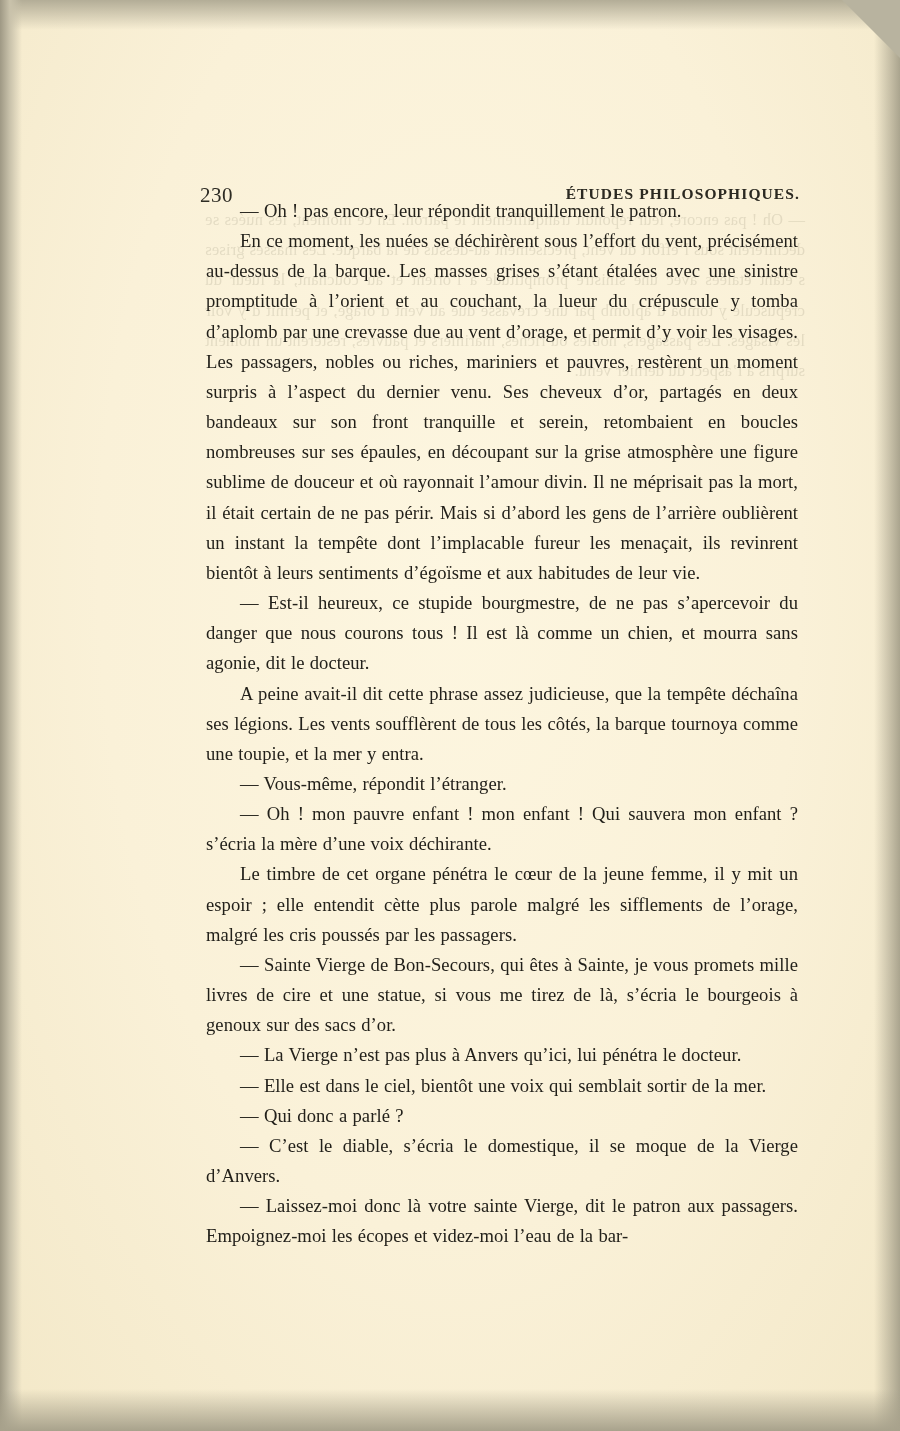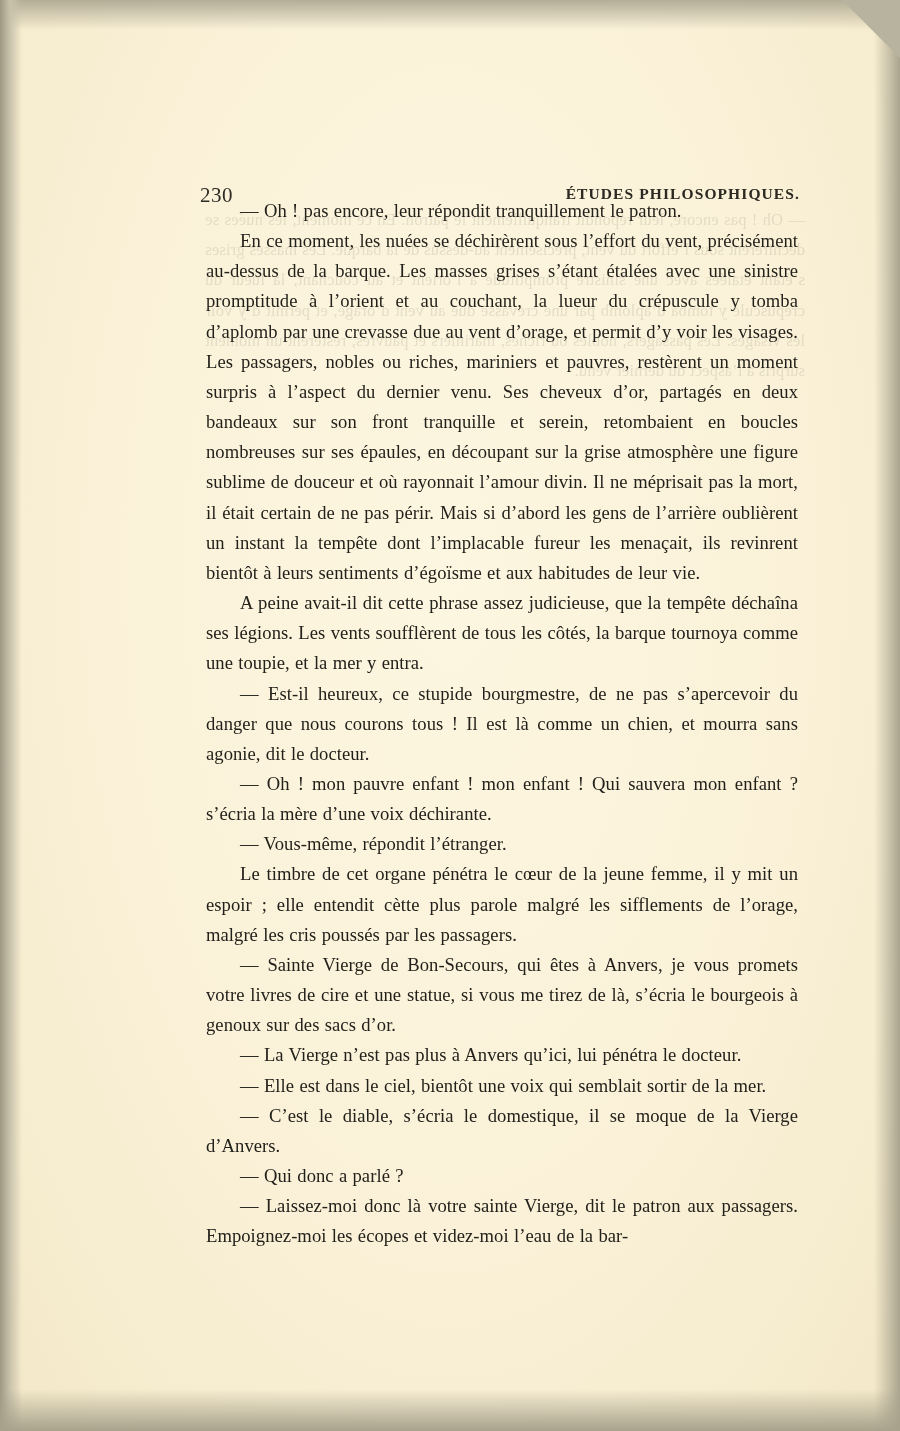--- a/index.html
+++ b/index.html
@@ -148,8 +148,8 @@
     <div class="body-text">
       <p>— Oh ! pas encore, leur répondit tranquillement le patron.</p>
       <p>En ce moment, les nuées se déchirèrent sous l’effort du vent, précisément au-dessus de la barque. Les masses grises s’étant étalées avec une sinistre promptitude à l’orient et au couchant, la lueur du crépuscule y tomba d’aplomb par une crevasse due au vent d’orage, et permit d’y voir les visages. Les passagers, nobles ou riches, mariniers et pauvres, restèrent un moment surpris à l’aspect du dernier venu. Ses cheveux d’or, partagés en deux bandeaux sur son front tranquille et serein, retombaient en boucles nombreuses sur ses épaules, en découpant sur la grise atmosphère une figure sublime de douceur et où rayonnait l’amour divin. Il ne méprisait pas la mort, il était certain de ne pas périr. Mais si d’abord les gens de l’arrière oublièrent un instant la tempête dont l’implacable fureur les menaçait, ils revinrent bientôt à leurs sentiments d’égoïsme et aux habitudes de leur vie.</p>
+      <p>— Est-il heureux, ce stupide bourgmestre, de ne pas s’apercevoir du danger que nous courons tous ! Il est là comme un chien, et mourra sans agonie, dit le docteur.</p>
       <p>A peine avait-il dit cette phrase assez judicieuse, que la tempête déchaîna ses légions. Les vents soufflèrent de tous les côtés, la barque tournoya comme une toupie, et la mer y entra.</p>
-      <p>— Est-il heureux, ce stupide bourgmestre, de ne pas s’apercevoir du danger que nous courons tous ! Il est là comme un chien, et mourra sans agonie, dit le docteur.</p>
       <p>— Oh ! mon pauvre enfant ! mon enfant ! Qui sauvera mon enfant ? s’écria la mère d’une voix déchirante.</p>
       <p>— Vous-même, répondit l’étranger.</p>
       <p>Le timbre de cet organe pénétra le cœur de la jeune femme, il y mit un espoir ; elle entendit cètte plus parole malgré les sifflements de l’orage, malgré les cris poussés par les passagers.</p>

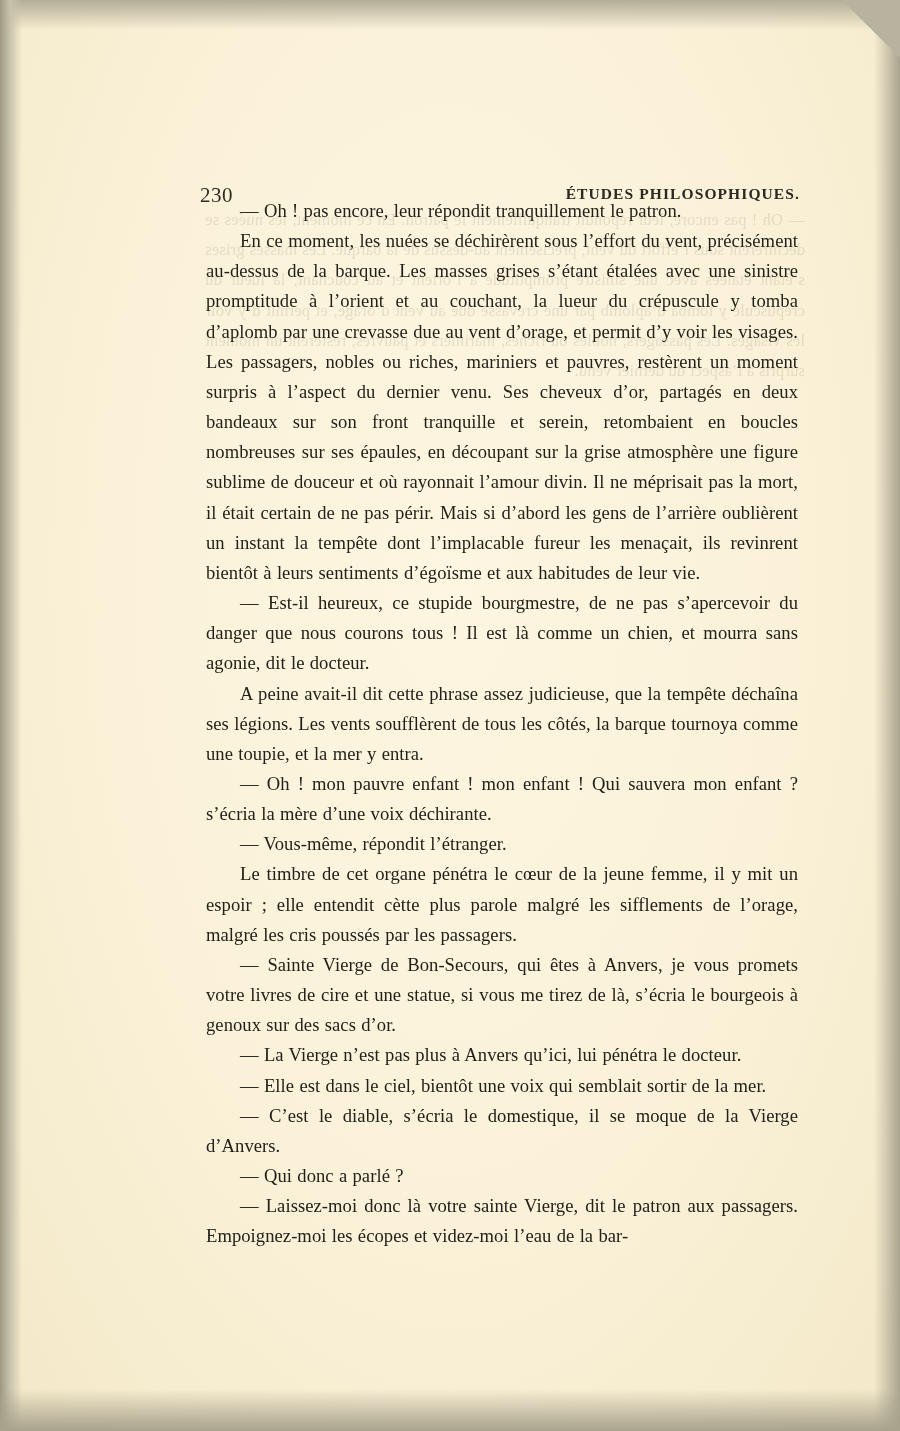--- a/index.html
+++ b/index.html
@@ -150,8 +150,8 @@
       <p>En ce moment, les nuées se déchirèrent sous l’effort du vent, précisément au-dessus de la barque. Les masses grises s’étant étalées avec une sinistre promptitude à l’orient et au couchant, la lueur du crépuscule y tomba d’aplomb par une crevasse due au vent d’orage, et permit d’y voir les visages. Les passagers, nobles ou riches, mariniers et pauvres, restèrent un moment surpris à l’aspect du dernier venu. Ses cheveux d’or, partagés en deux bandeaux sur son front tranquille et serein, retombaient en boucles nombreuses sur ses épaules, en découpant sur la grise atmosphère une figure sublime de douceur et où rayonnait l’amour divin. Il ne méprisait pas la mort, il était certain de ne pas périr. Mais si d’abord les gens de l’arrière oublièrent un instant la tempête dont l’implacable fureur les menaçait, ils revinrent bientôt à leurs sentiments d’égoïsme et aux habitudes de leur vie.</p>
       <p>— Est-il heureux, ce stupide bourgmestre, de ne pas s’apercevoir du danger que nous courons tous ! Il est là comme un chien, et mourra sans agonie, dit le docteur.</p>
       <p>A peine avait-il dit cette phrase assez judicieuse, que la tempête déchaîna ses légions. Les vents soufflèrent de tous les côtés, la barque tournoya comme une toupie, et la mer y entra.</p>
+      <p>— Vous-même, répondit l’étranger.</p>
       <p>— Oh ! mon pauvre enfant ! mon enfant ! Qui sauvera mon enfant ? s’écria la mère d’une voix déchirante.</p>
-      <p>— Vous-même, répondit l’étranger.</p>
       <p>Le timbre de cet organe pénétra le cœur de la jeune femme, il y mit un espoir ; elle entendit cètte plus parole malgré les sifflements de l’orage, malgré les cris poussés par les passagers.</p>
       <p>— Sainte Vierge de Bon-Secours, qui êtes à Anvers, je vous promets votre livres de cire et une statue, si vous me tirez de là, s’écria le bourgeois à genoux sur des sacs d’or.</p>
       <p>— La Vierge n’est pas plus à Anvers qu’ici, lui pénétra le docteur.</p>

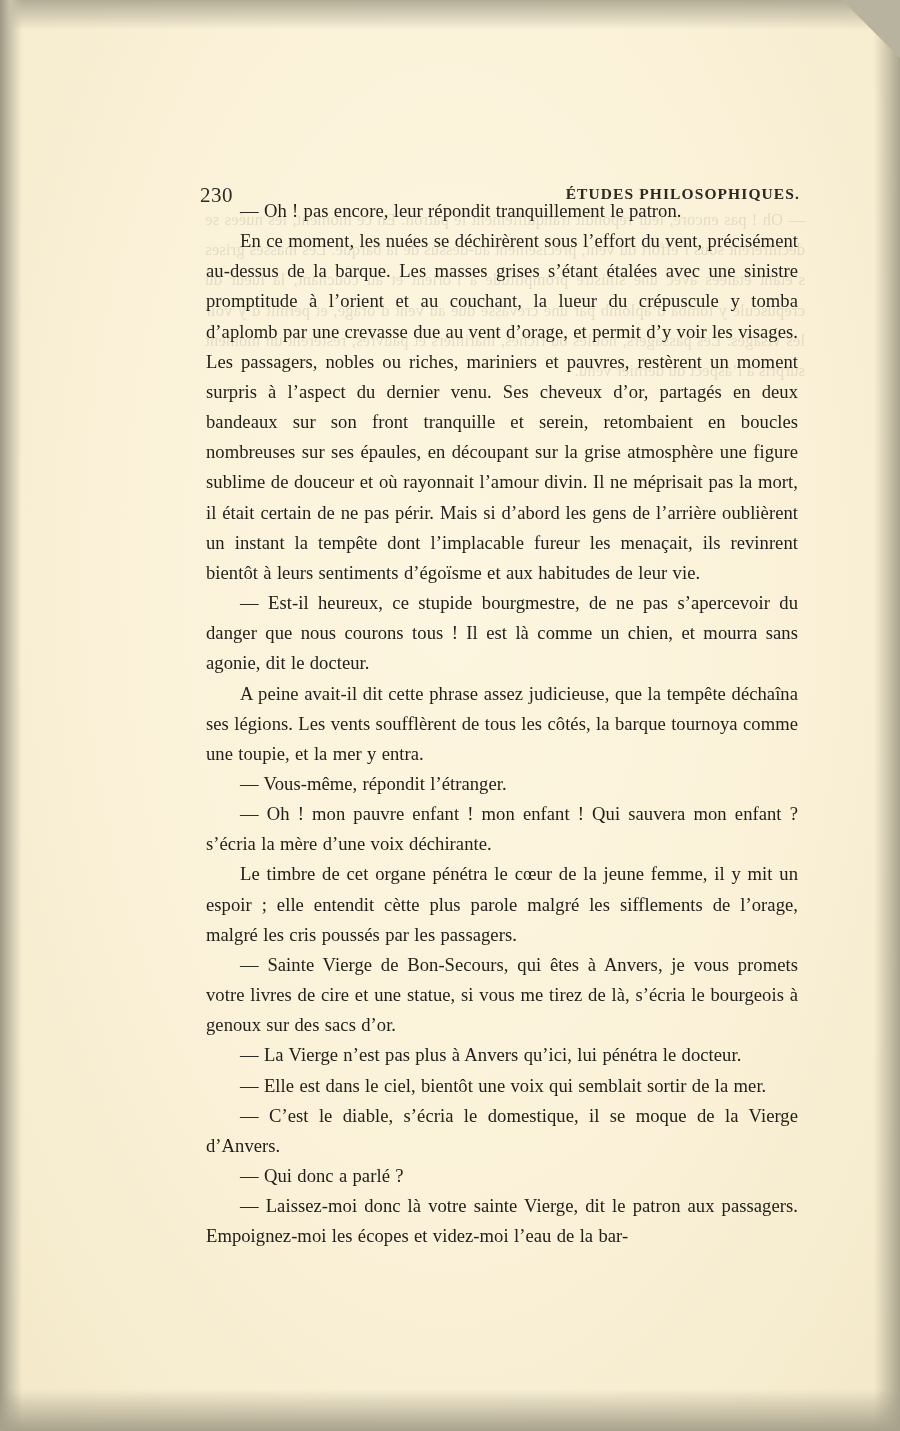--- a/index.html
+++ b/index.html
@@ -153,7 +153,7 @@
       <p>— Vous-même, répondit l’étranger.</p>
       <p>— Oh ! mon pauvre enfant ! mon enfant ! Qui sauvera mon enfant ? s’écria la mère d’une voix déchirante.</p>
       <p>Le timbre de cet organe pénétra le cœur de la jeune femme, il y mit un espoir ; elle entendit cètte plus parole malgré les sifflements de l’orage, malgré les cris poussés par les passagers.</p>
-      <p>— Sainte Vierge de Bon-Secours, qui êtes à Anvers, je vous promets votre livres de cire et une statue, si vous me tirez de là, s’écria le bourgeois à genoux sur des sacs d’or.</p>
+      <p>— Sainte Vierge de Bon-Secours, qui êtes à Sainte, je vous promets mille livres de cire et une statue, si vous me tirez de là, s’écria le bourgeois à genoux sur des sacs d’or.</p>
       <p>— La Vierge n’est pas plus à Anvers qu’ici, lui pénétra le docteur.</p>
       <p>— Elle est dans le ciel, bientôt une voix qui semblait sortir de la mer.</p>
       <p>— C’est le diable, s’écria le domestique, il se moque de la Vierge d’Anvers.</p>

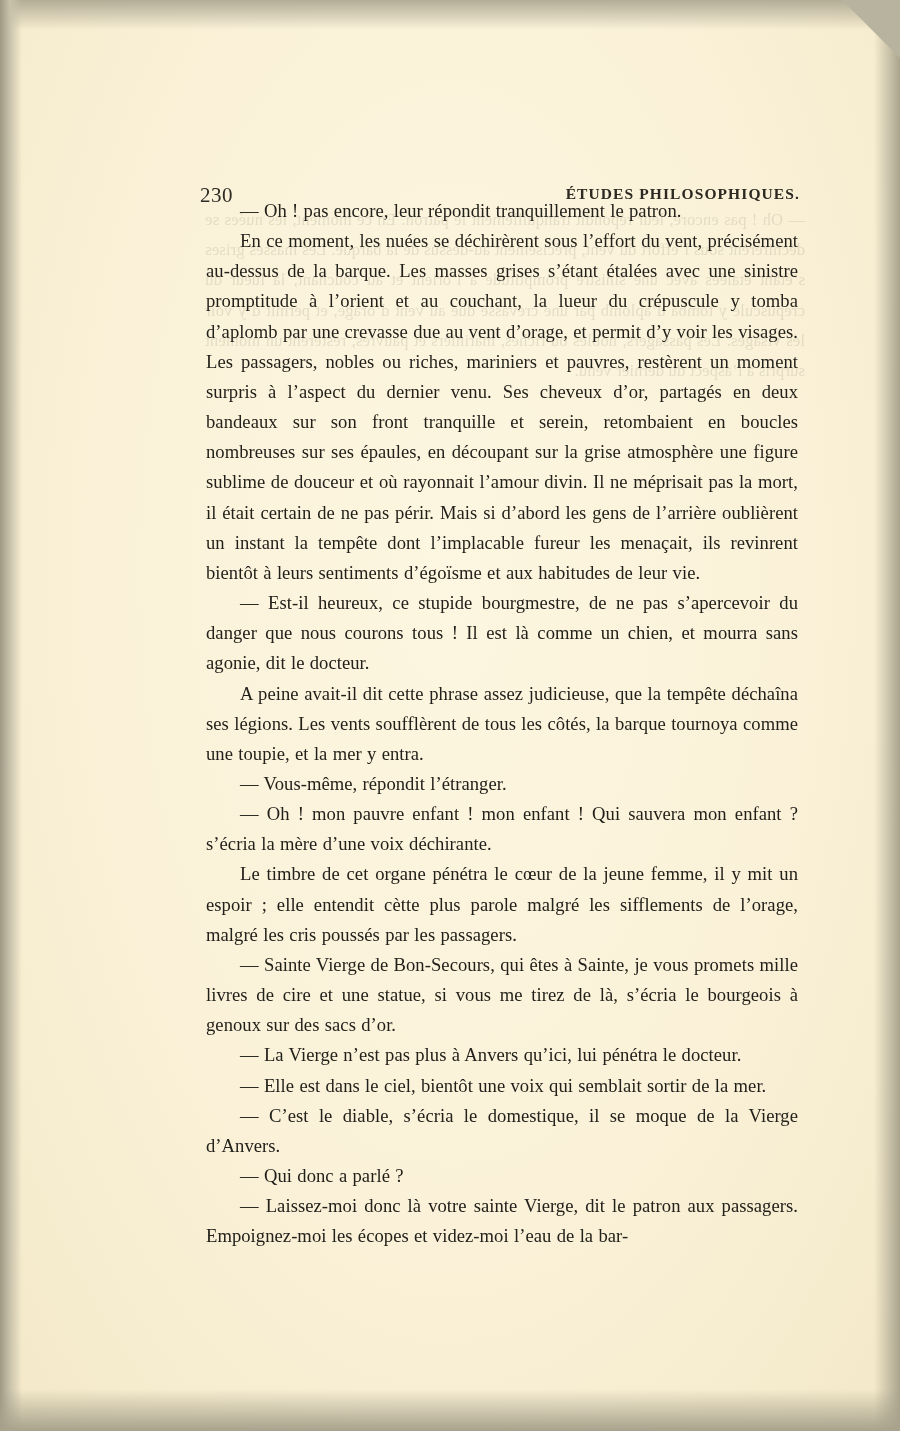--- a/index.html
+++ b/index.html
@@ -156,8 +156,8 @@
       <p>— Sainte Vierge de Bon-Secours, qui êtes à Sainte, je vous promets mille livres de cire et une statue, si vous me tirez de là, s’écria le bourgeois à genoux sur des sacs d’or.</p>
       <p>— La Vierge n’est pas plus à Anvers qu’ici, lui pénétra le docteur.</p>
       <p>— Elle est dans le ciel, bientôt une voix qui semblait sortir de la mer.</p>
+      <p>— Qui donc a parlé ?</p>
       <p>— C’est le diable, s’écria le domestique, il se moque de la Vierge d’Anvers.</p>
-      <p>— Qui donc a parlé ?</p>
       <p>— Laissez-moi donc là votre sainte Vierge, dit le patron aux passagers. Empoignez-moi les écopes et videz-moi l’eau de la bar-</p>
     </div>
 

